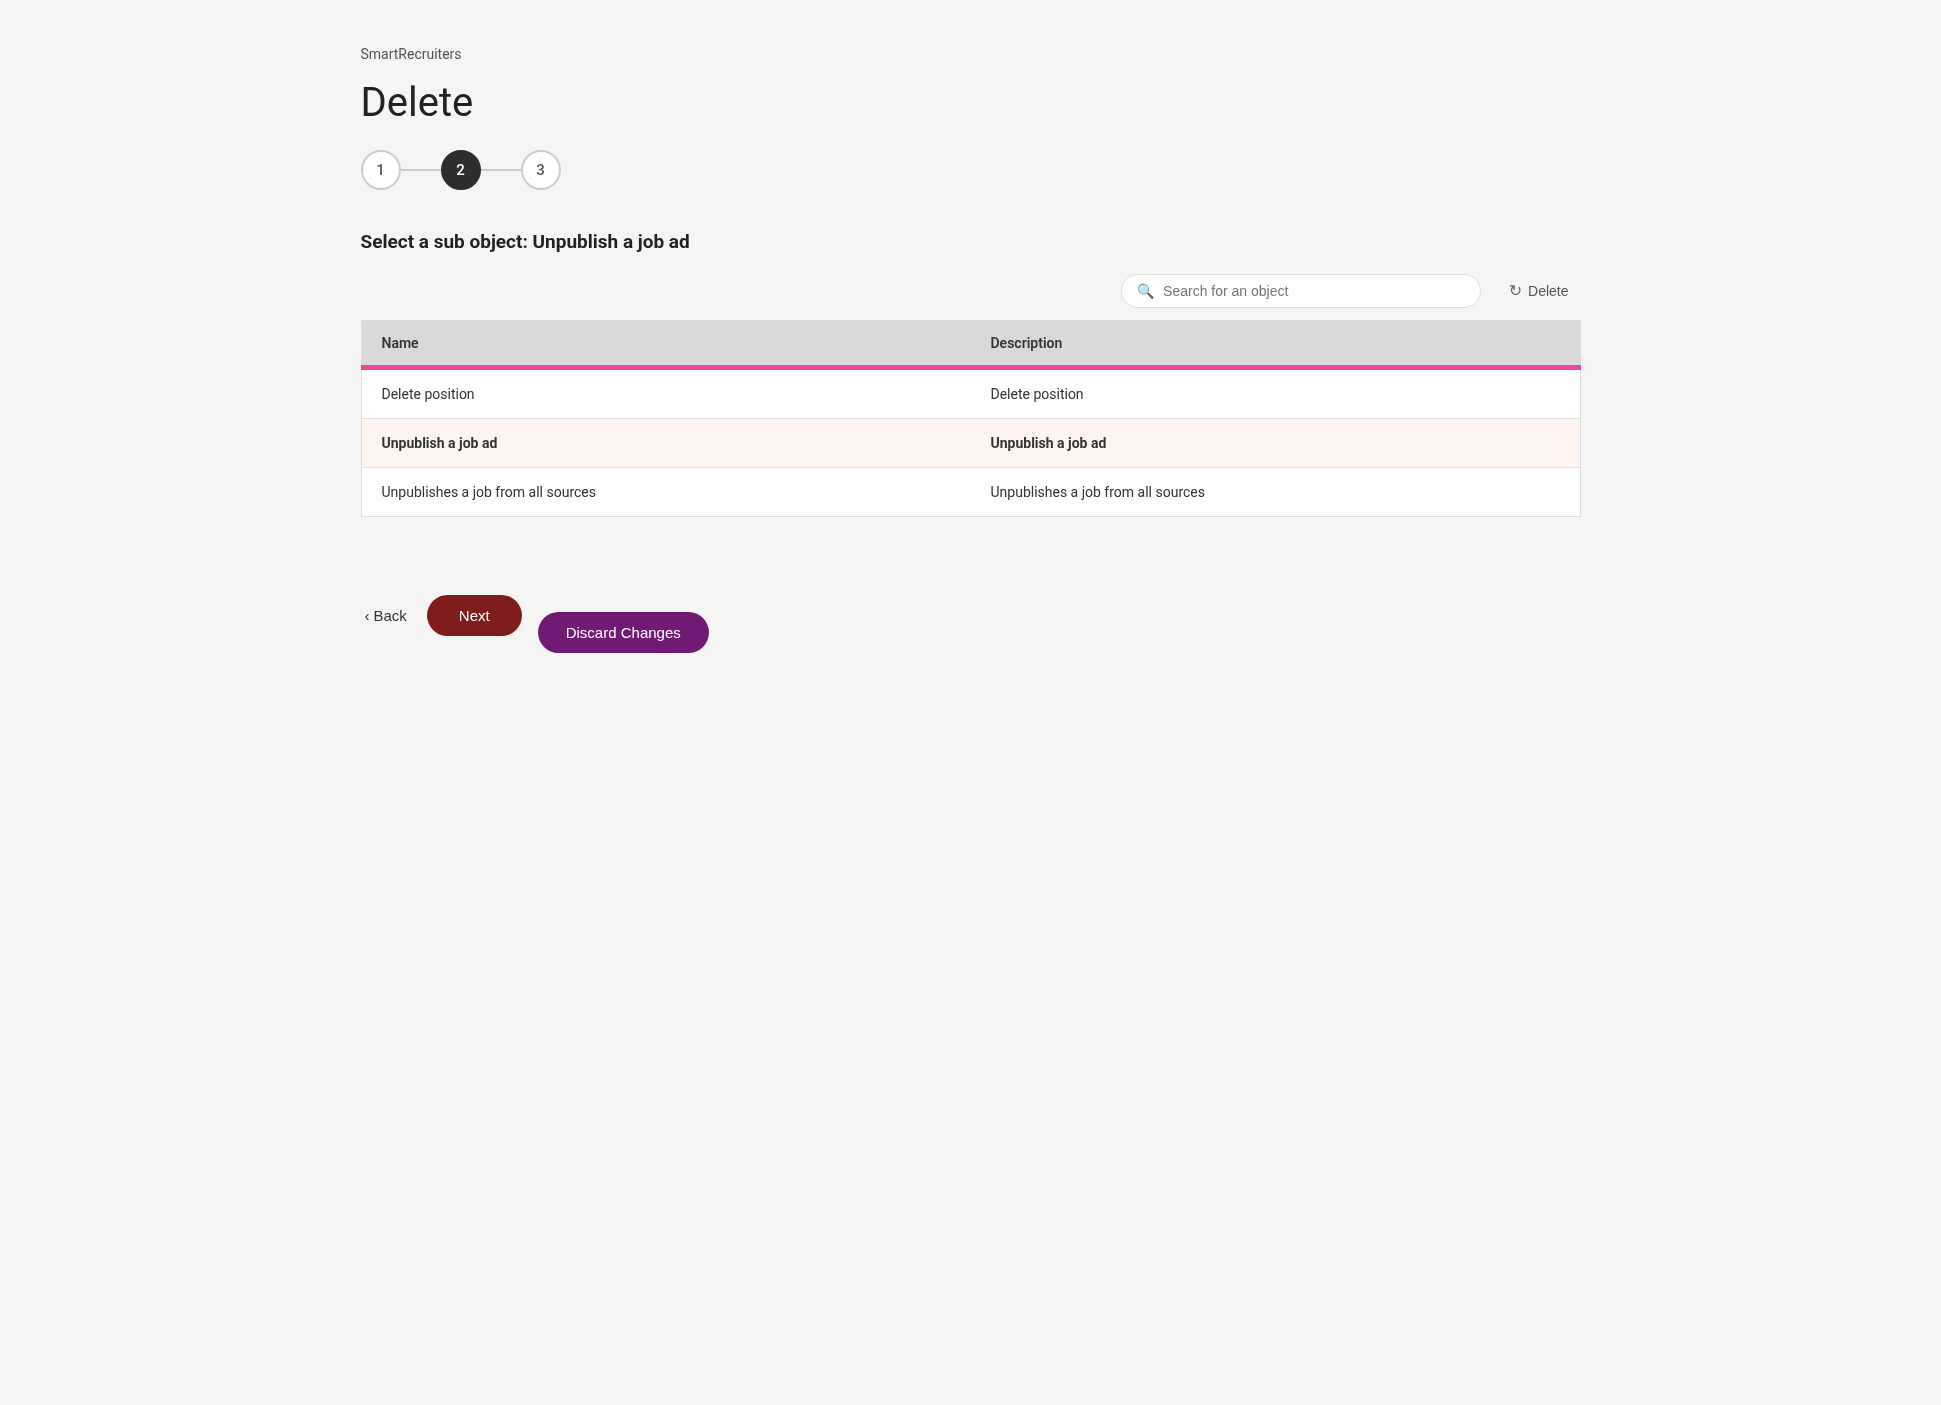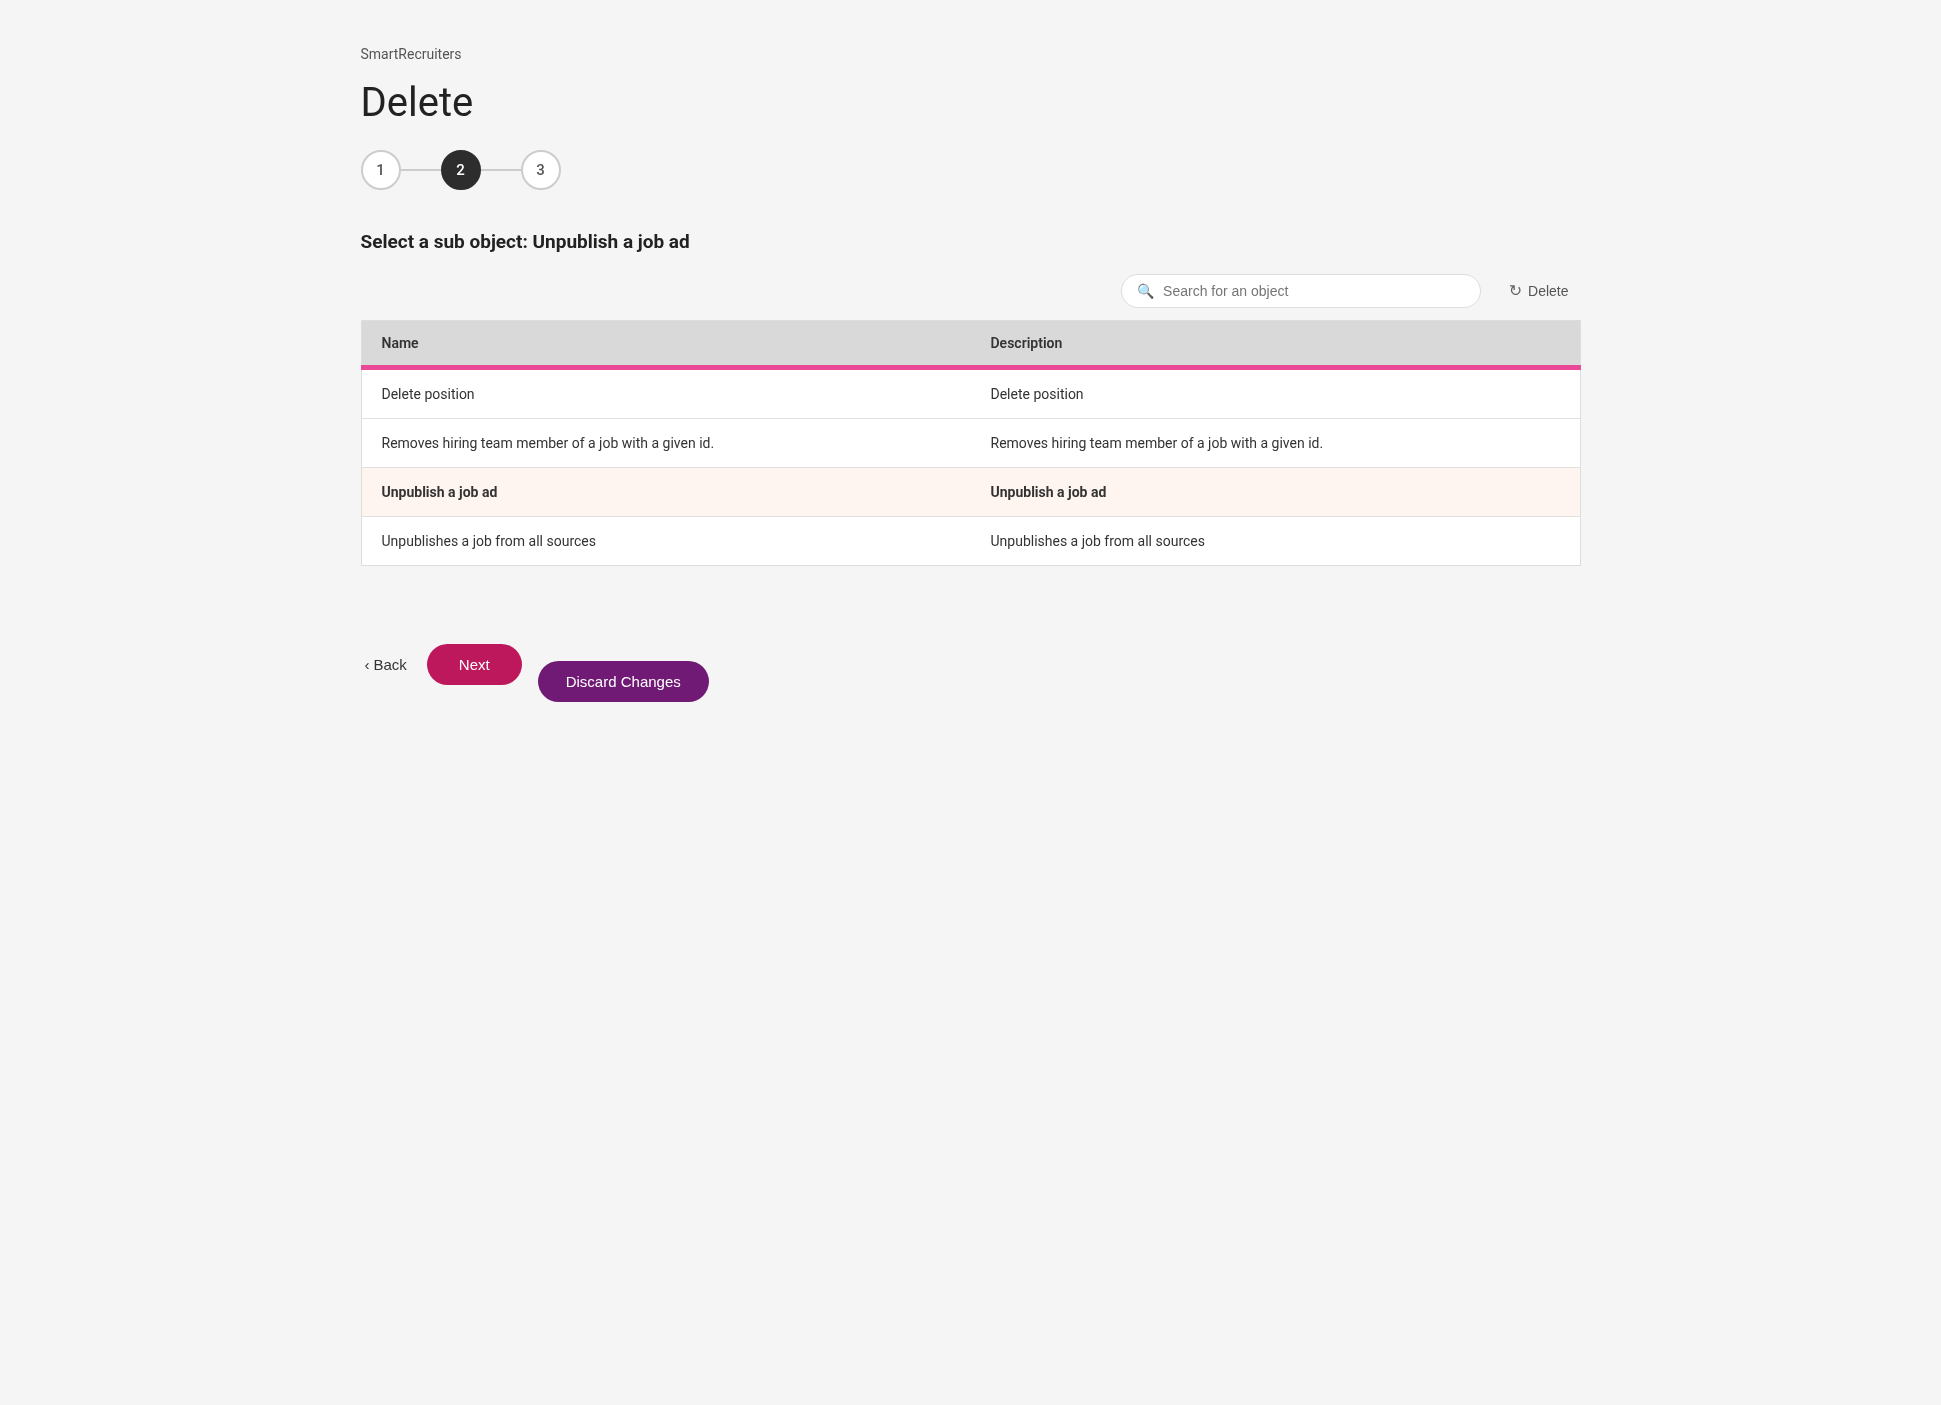--- a/index.html
+++ b/index.html
@@ -250,10 +250,6 @@
       <td>Delete position</td>
       <td>Delete position</td>
     </tr>
-        <tr>
-      <td>Removes hiring team member of a job with a given id.</td>
-      <td>Removes hiring team member of a job with a given id.</td>
-    </tr>
         <tr class="selected-row">
       <td>Unpublish a job ad</td>
       <td>Unpublish a job ad</td>

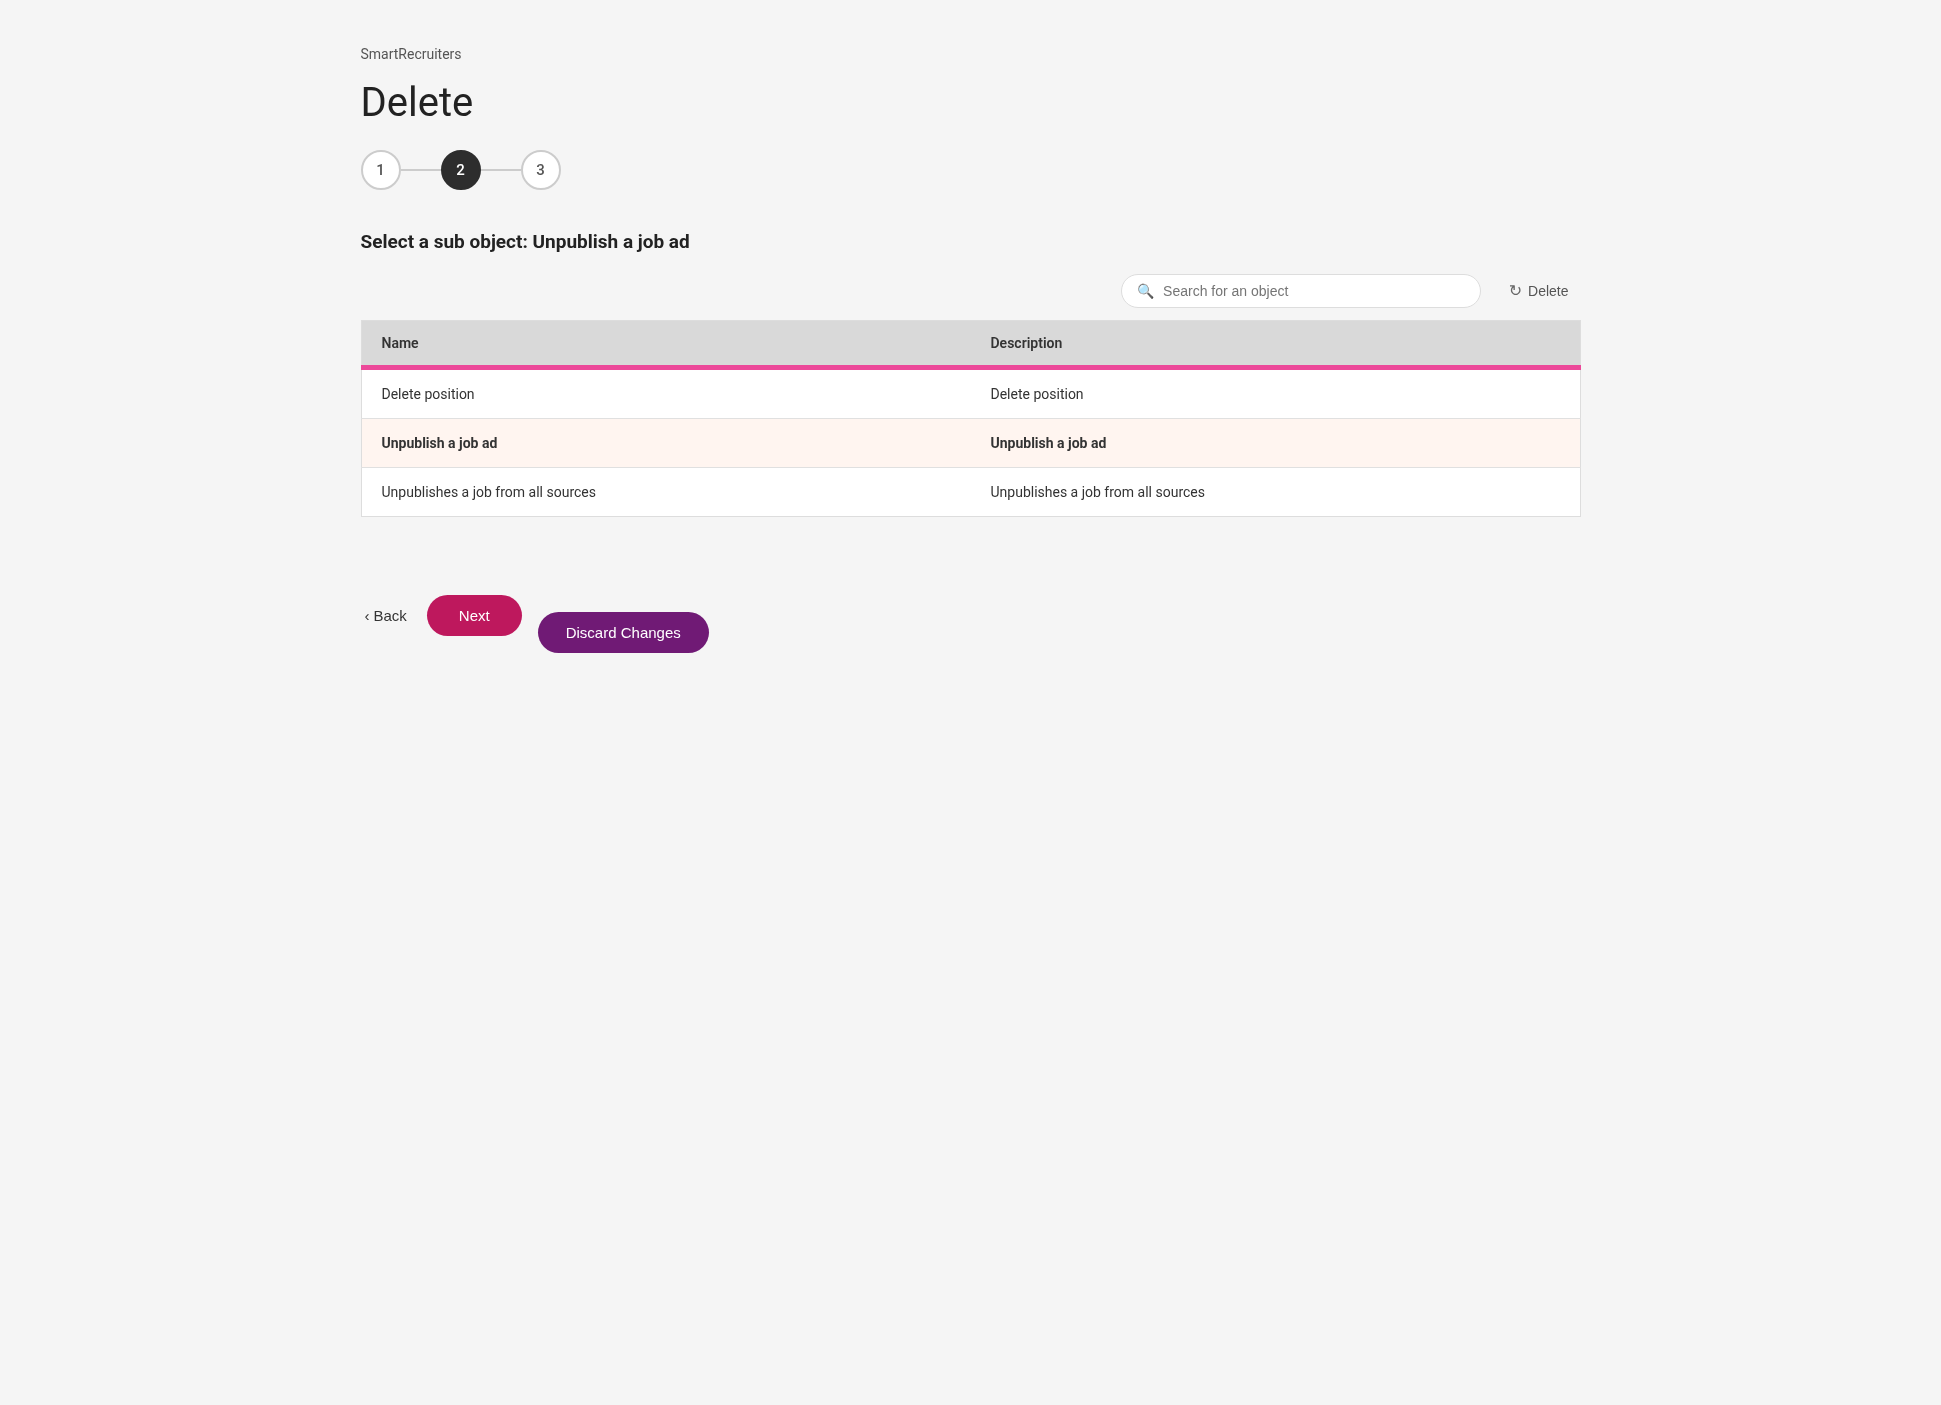--- a/index.html
+++ b/index.html
@@ -173,7 +173,7 @@
       padding: 8px 4px;
     }
     .next-btn {
-      background: #be185d;
+      background: #7f1d1d;
       color: #fff;
       border: none;
       border-radius: 24px;

